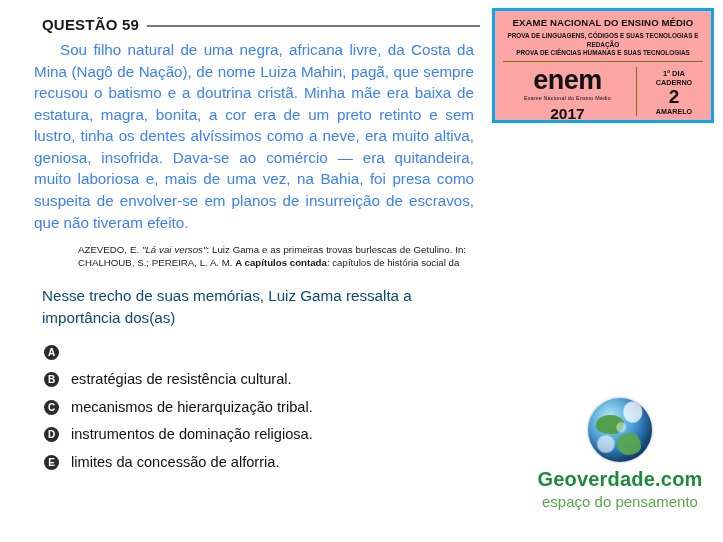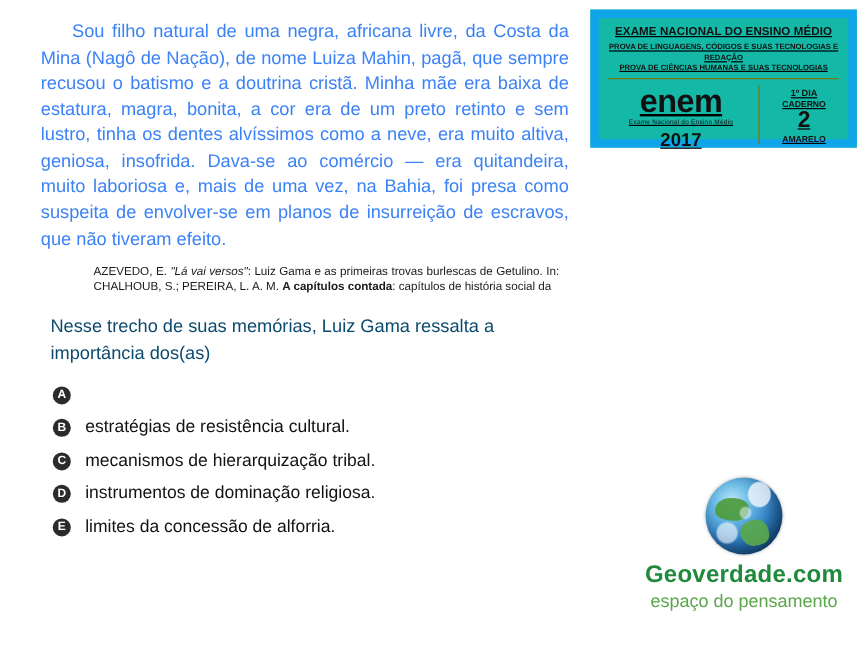--- a/index.html
+++ b/index.html
@@ -263,6 +263,10 @@
 
 <div id="question-panel">
 
+  <div id="question-header">
+    <span id="question-label">QUESTÃO 59</span>
+    <span id="question-rule"></span>
+  </div>
 
   <p class="body-text">
     <span class="indent"></span><span>Sou filho natural de uma negra, africana livre, da Costa da Mina (Nagô de Nação), de nome Luiza Mahin, pagã, que sempre recusou o batismo e a doutrina cristã. Minha mãe era baixa de estatura, magra, bonita, a cor era de um preto retinto e sem lustro, tinha os dentes alvíssimos como a neve, era muito altiva, geniosa, insofrida. Dava-se ao comércio — era quitandeira, muito laboriosa e, mais de uma vez, na Bahia, foi presa como suspeita de envolver-se em planos de insurreição de escravos, que não tiveram efeito.</span>

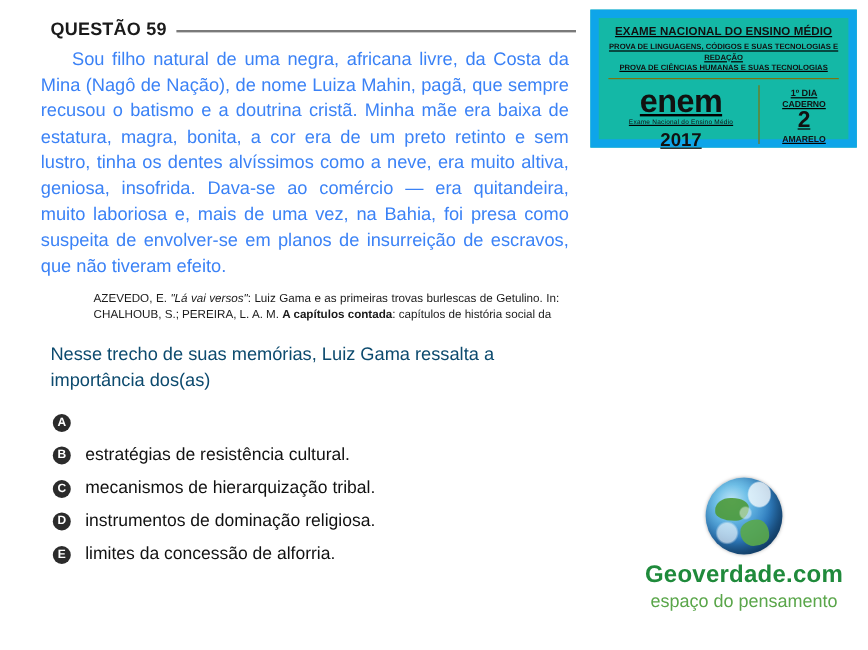--- a/index.html
+++ b/index.html
@@ -110,10 +110,9 @@
     top: 8px;
     width: 222px;
     height: 115px;
-    background: #14b8a6;
-    border: 7px solid #0ea5e9;
+    background: #fca5a5;
+    border: 3px solid #0ea5e9;
     box-sizing: border-box;
-    text-decoration: underline;
   }
   #enem-title {
     text-align: center;

